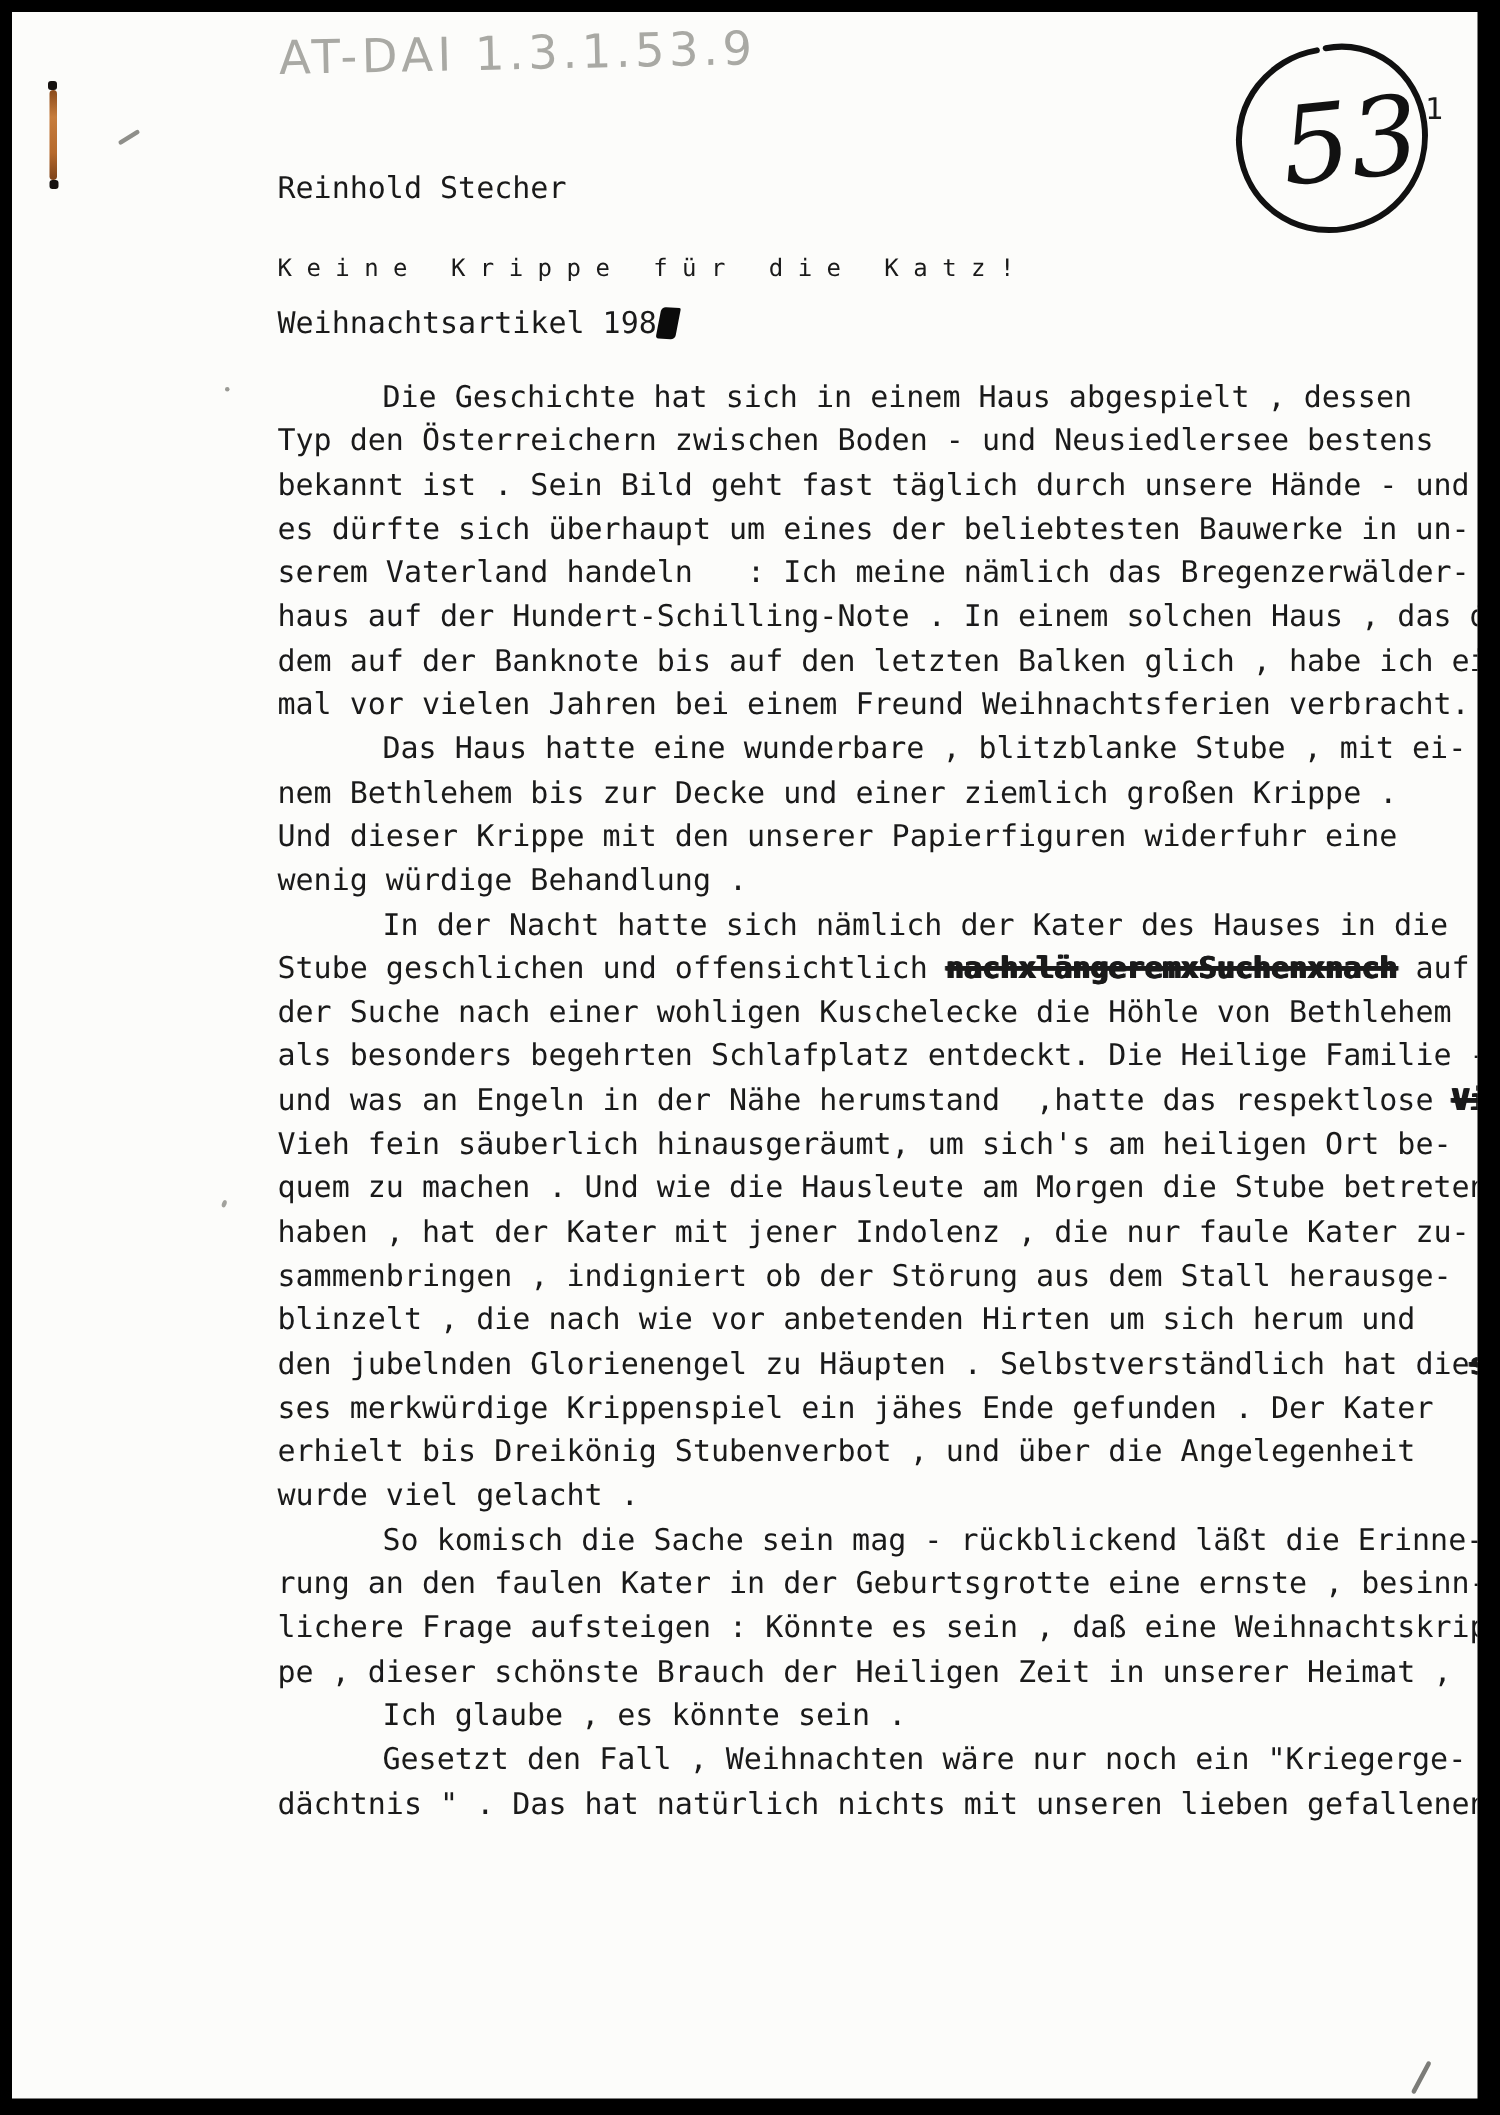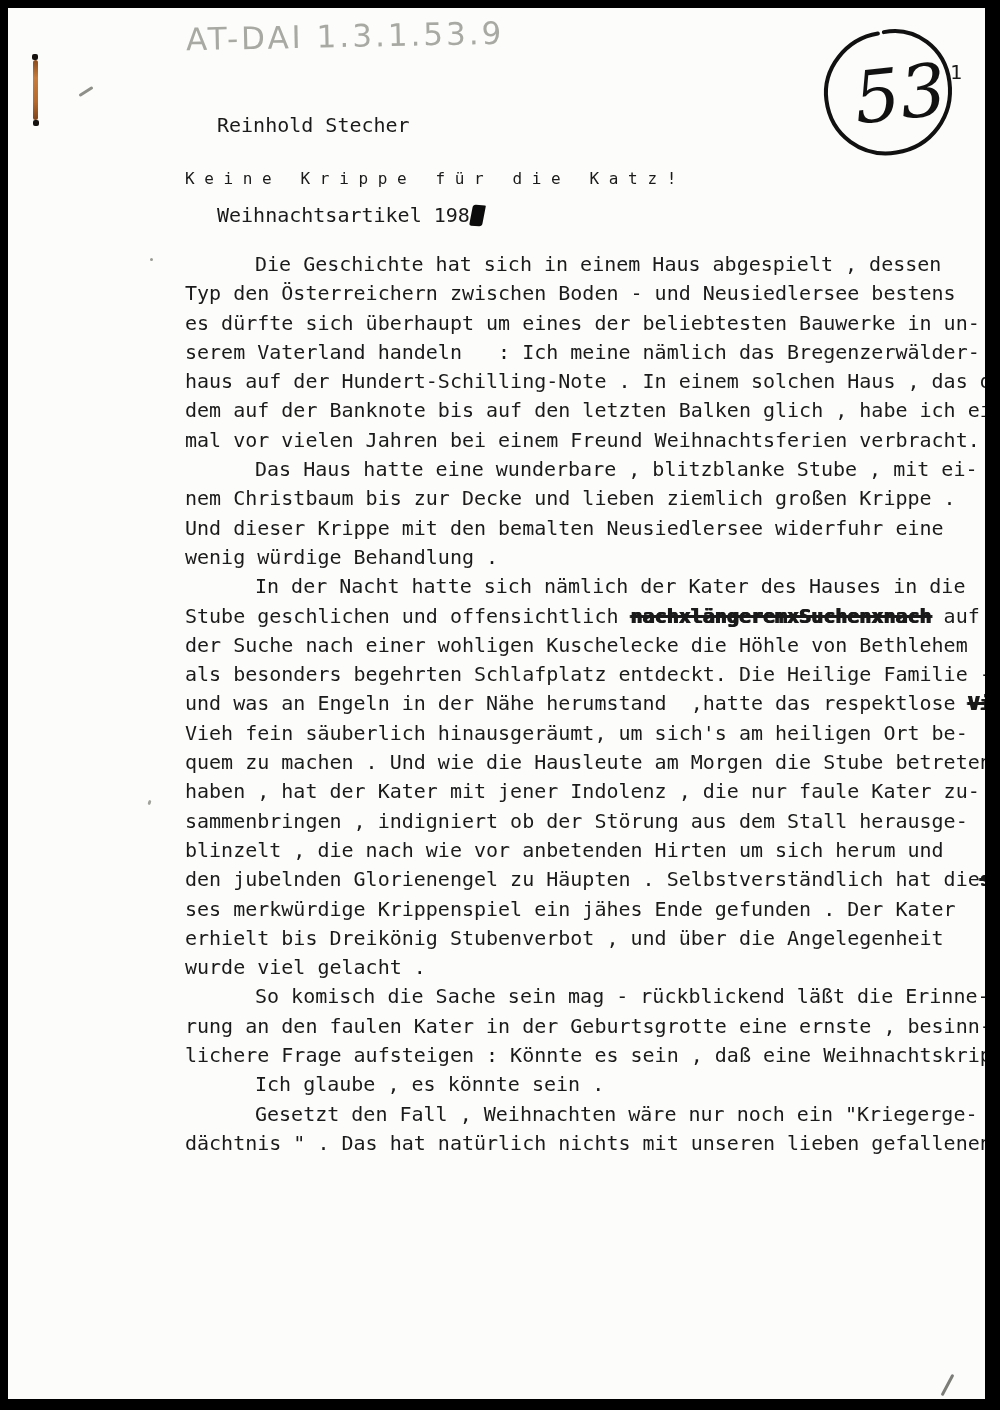--- a/index.html
+++ b/index.html
@@ -14,7 +14,7 @@
   }
   
   .typed{white-space:pre;letter-spacing:0;}
-  .header-block{position:absolute;left:177px;top:42px;font-size:20px;line-height:30px;margin-left:32px;}
+  .header-block{position:absolute;left:177px;top:42px;font-size:20px;line-height:30px;}
   .redaction{
     display:inline-block;width:13px;height:21px;background:#0b0b0b;
     transform:skew(-7deg) rotate(4deg);border-radius:3px 1px 3px 2px;

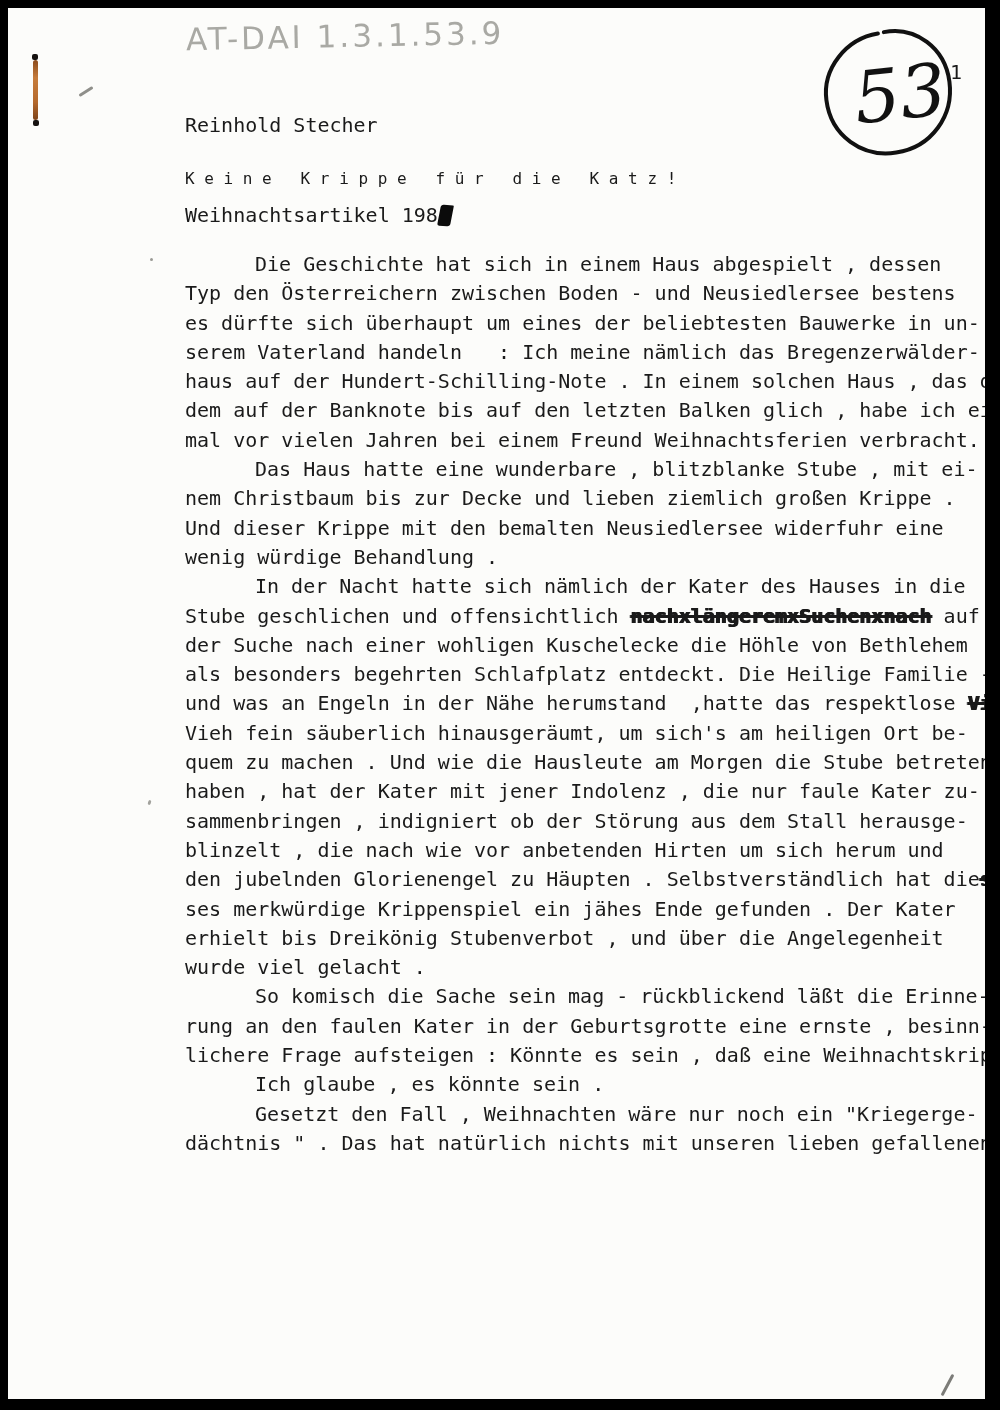--- a/index.html
+++ b/index.html
@@ -81,6 +81,7 @@
   <div class="body-block" id="body-block">
       <div class="line indent">Die Geschichte hat sich in einem Haus abgespielt , dessen</div>
       <div class="line">Typ den Österreichern zwischen Boden - und Neusiedlersee bestens</div>
+      <div class="line">bekannt ist . Sein Bild geht fast täglich durch unsere Hände - und</div>
       <div class="line">es dürfte sich überhaupt um eines der beliebtesten Bauwerke in un-</div>
       <div class="line">serem Vaterland handeln   : Ich meine nämlich das Bregenzerwälder-</div>
       <div class="line">haus auf der Hundert-Schilling-Note . In einem solchen Haus , das đ</div>

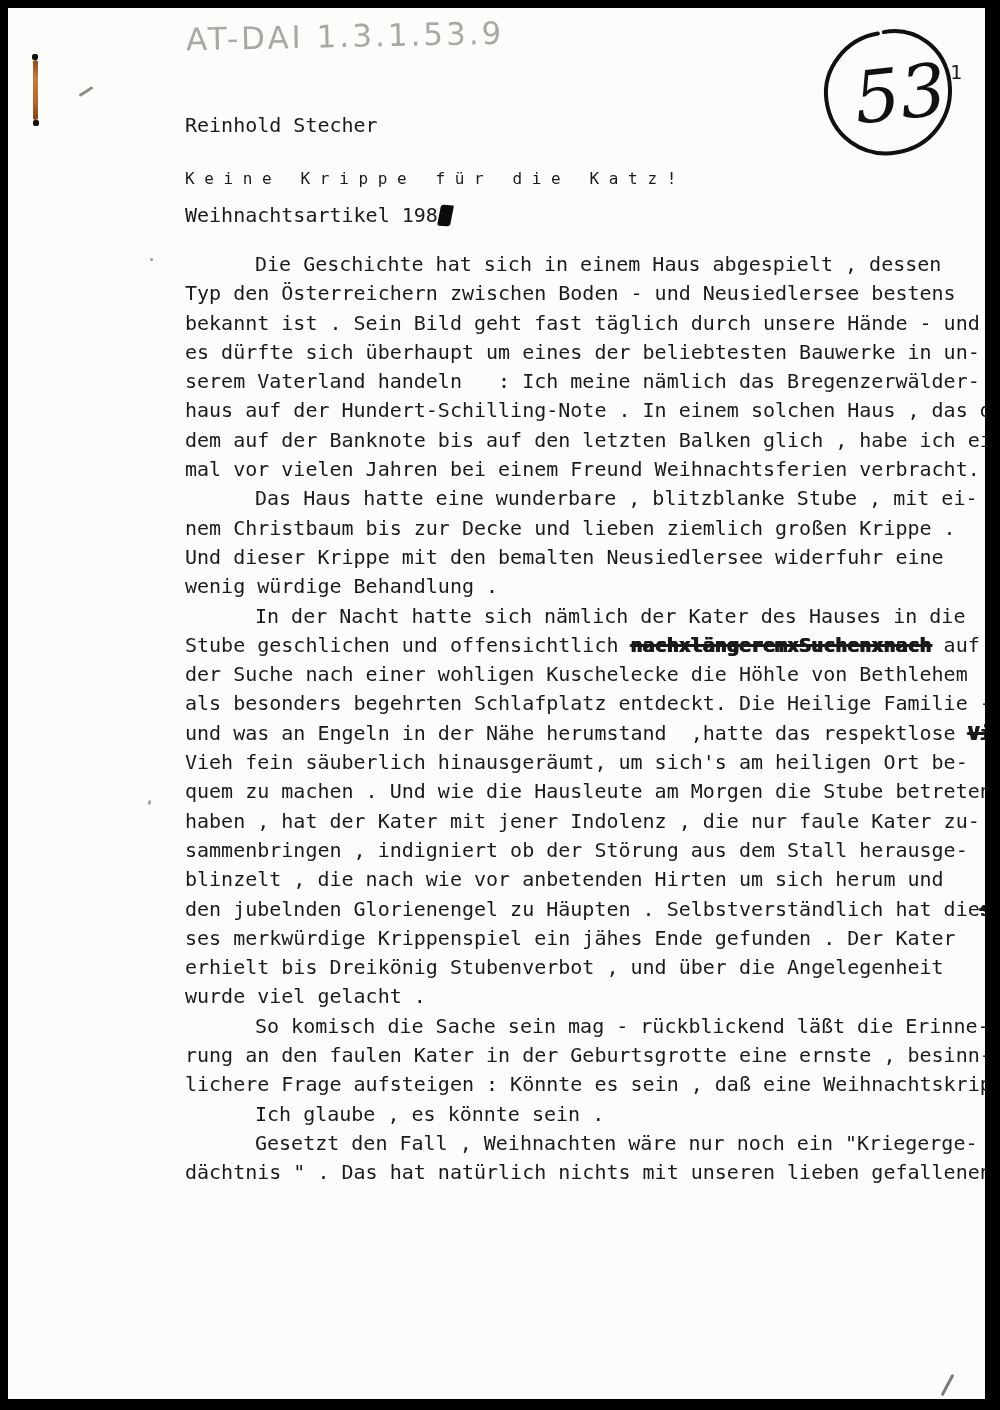--- a/index.html
+++ b/index.html
@@ -88,7 +88,7 @@
       <div class="line">dem auf der Banknote bis auf den letzten Balken glich , habe ich ein</div>
       <div class="line">mal vor vielen Jahren bei einem Freund Weihnachtsferien verbracht.</div>
       <div class="line indent">Das Haus hatte eine wunderbare , blitzblanke Stube , mit ei-</div>
-      <div class="line">nem Christbaum bis zur Decke und lieben ziemlich großen Krippe .</div>
+      <div class="line">nem Bethlehem bis zur Decke und einer ziemlich großen Krippe .</div>
       <div class="line">Und dieser Krippe mit den bemalten Neusiedlersee widerfuhr eine</div>
       <div class="line">wenig würdige Behandlung .</div>
       <div class="line indent">In der Nacht hatte sich nämlich der Kater des Hauses in die</div>

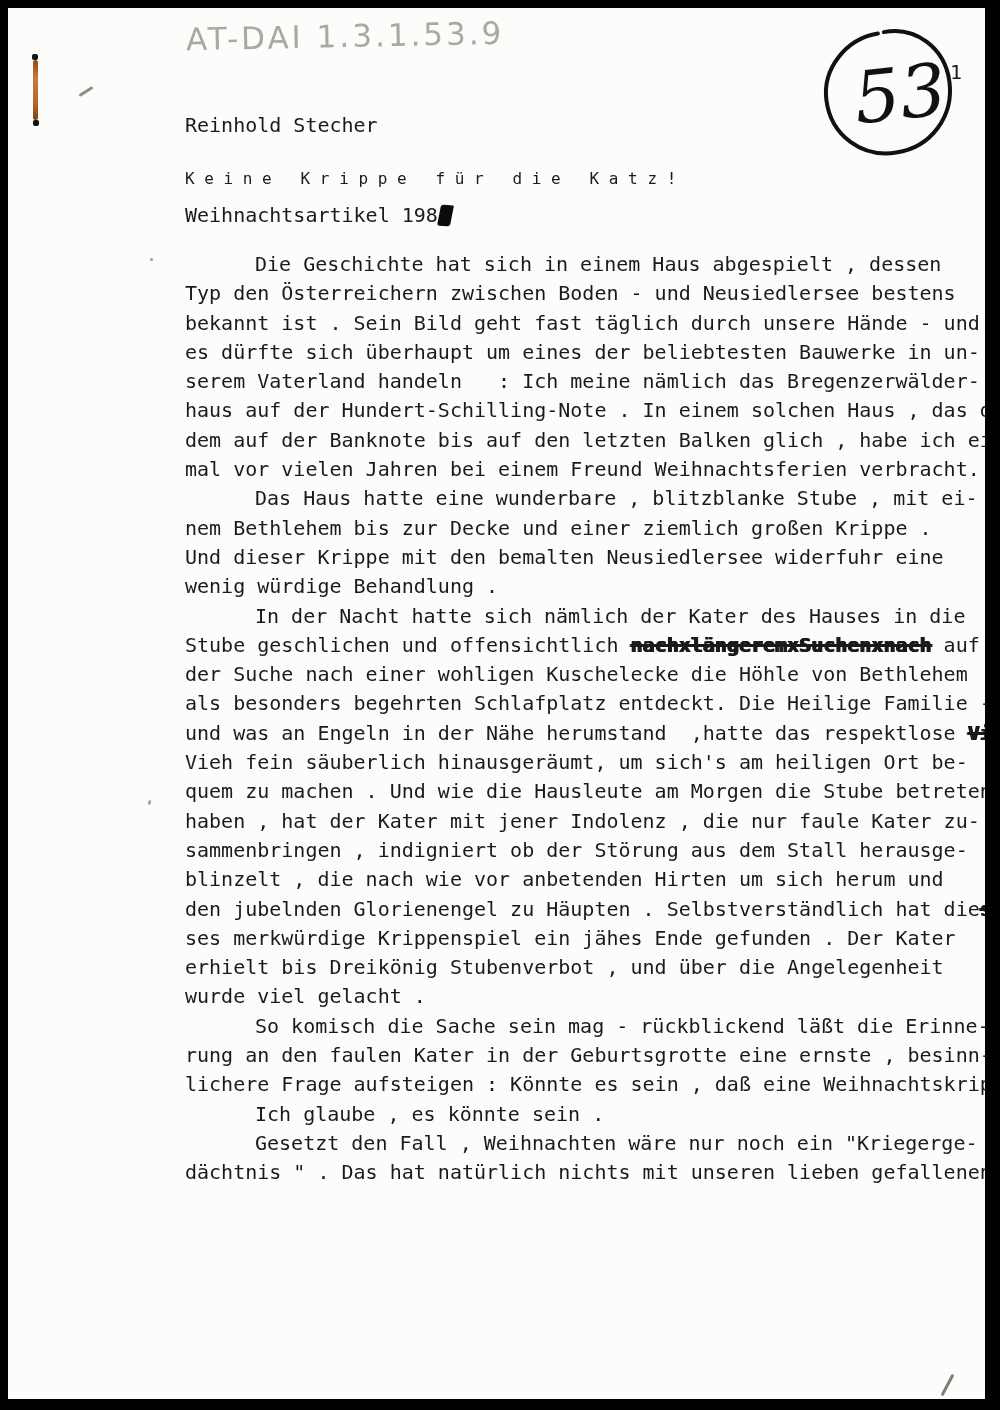--- a/index.html
+++ b/index.html
@@ -89,7 +89,7 @@
       <div class="line">mal vor vielen Jahren bei einem Freund Weihnachtsferien verbracht.</div>
       <div class="line indent">Das Haus hatte eine wunderbare , blitzblanke Stube , mit ei-</div>
       <div class="line">nem Bethlehem bis zur Decke und einer ziemlich großen Krippe .</div>
-      <div class="line">Und dieser Krippe mit den bemalten Neusiedlersee widerfuhr eine</div>
+      <div class="line">Und dieser Krippe mit den unserer Papierfiguren widerfuhr eine</div>
       <div class="line">wenig würdige Behandlung .</div>
       <div class="line indent">In der Nacht hatte sich nämlich der Kater des Hauses in die</div>
       <div class="line">Stube geschlichen und offensichtlich <span class="struck">nachxlängeremxSuchenxnach</span> auf</div>

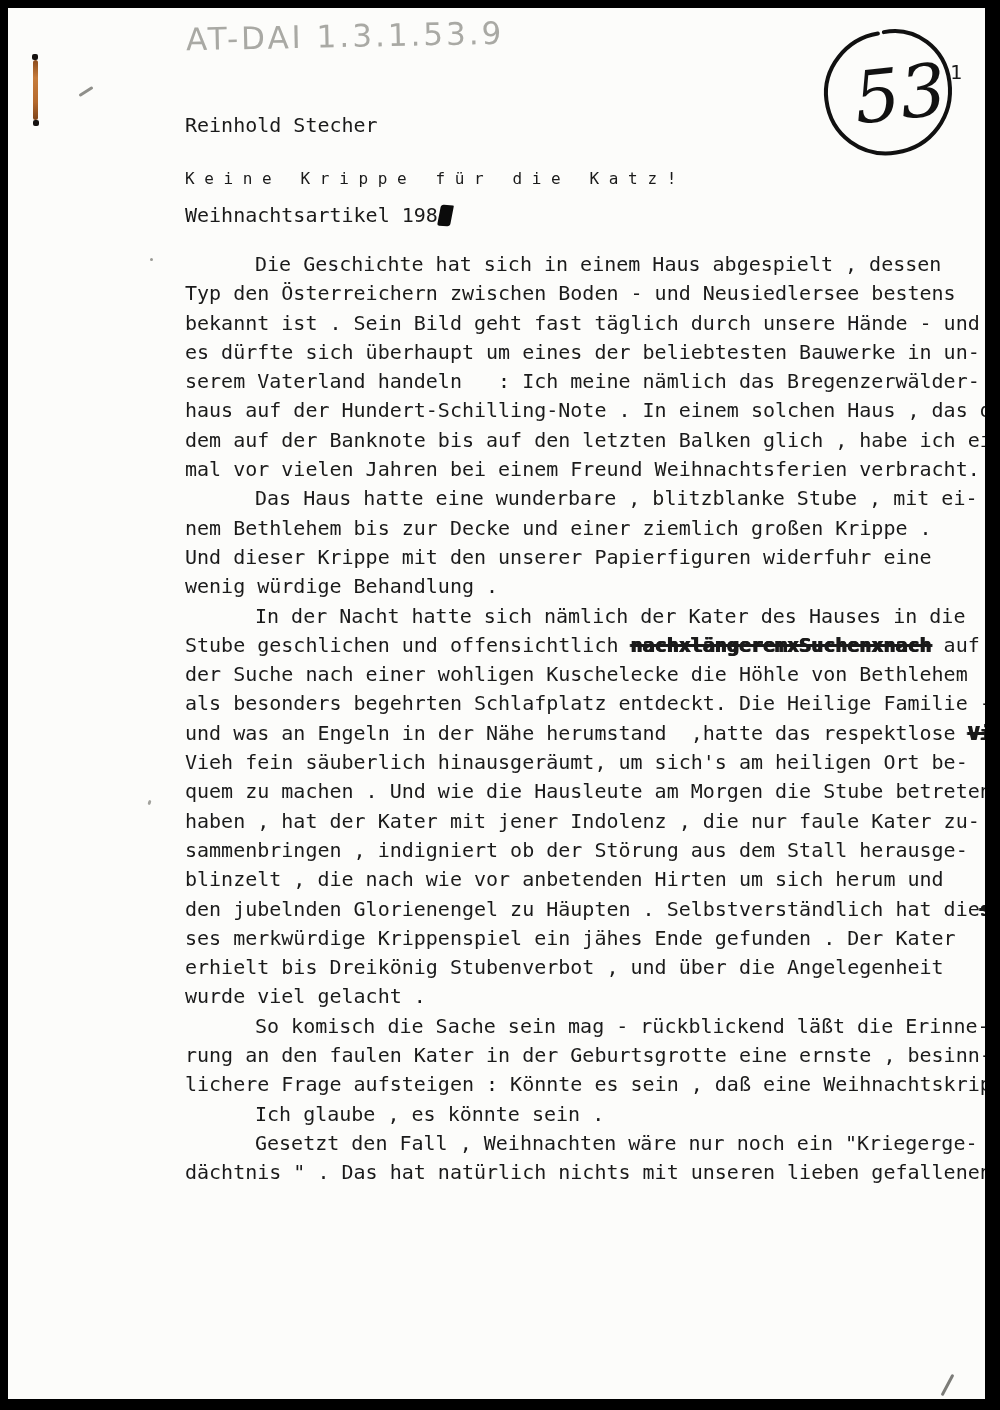--- a/index.html
+++ b/index.html
@@ -108,6 +108,7 @@
       <div class="line indent">So komisch die Sache sein mag - rückblickend läßt die Erinne-</div>
       <div class="line">rung an den faulen Kater in der Geburtsgrotte eine ernste , besinn-</div>
       <div class="line">lichere Frage aufsteigen : Könnte es sein , daß eine Weihnachtskrip-</div>
+      <div class="line">pe , dieser schönste Brauch der Heiligen Zeit in unserer Heimat ,</div>
       <div class="line indent">Ich glaube , es könnte sein .</div>
       <div class="line indent">Gesetzt den Fall , Weihnachten wäre nur noch ein "Kriegerge-</div>
       <div class="line">dächtnis " . Das hat natürlich nichts mit unseren lieben gefallenen</div>

